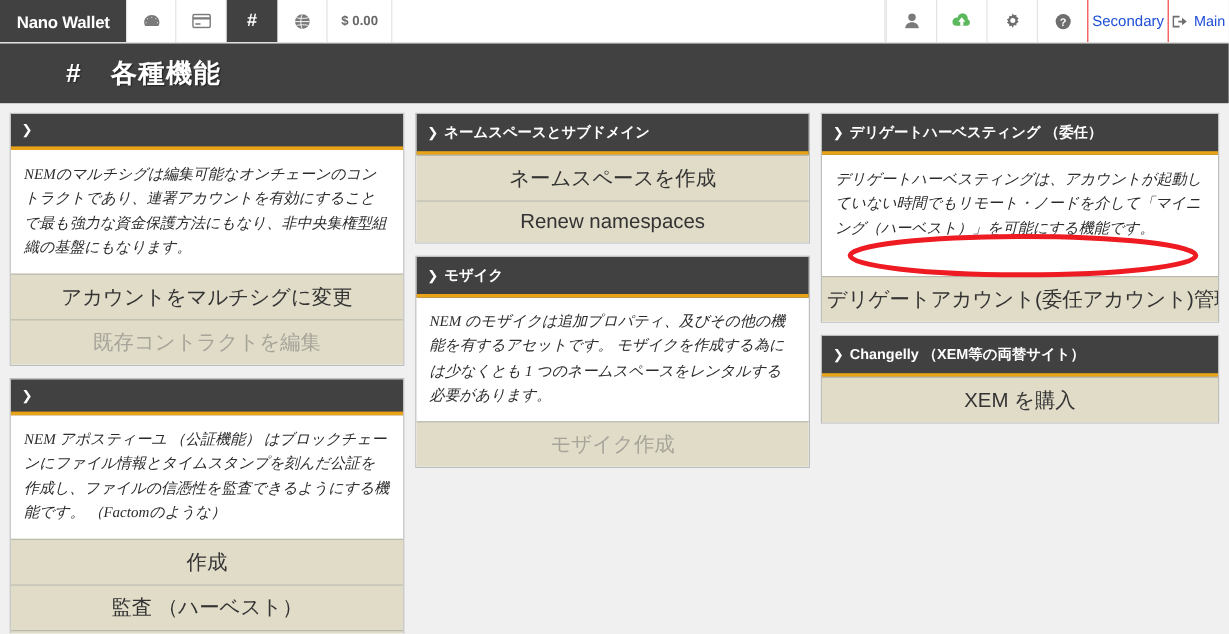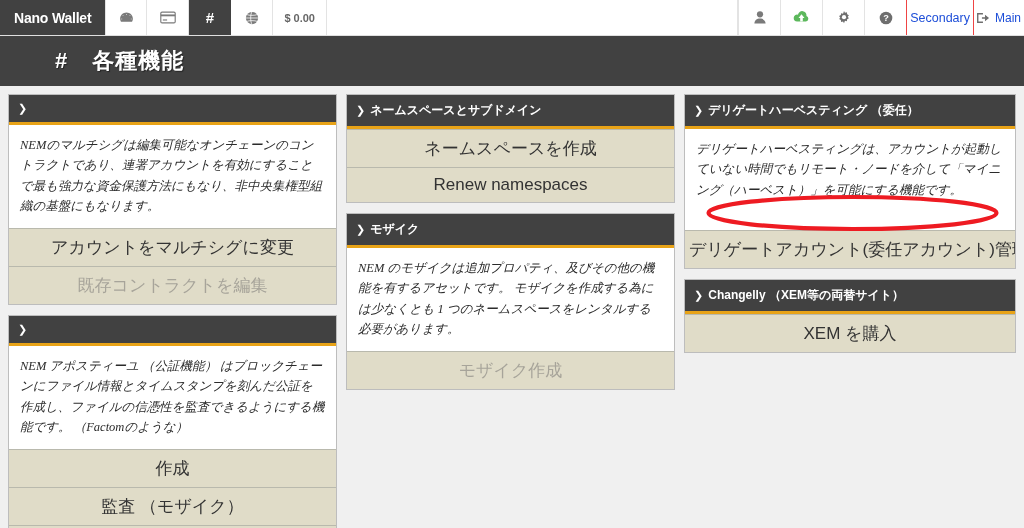--- a/index.html
+++ b/index.html
@@ -261,7 +261,7 @@
         </div>
         <div class="panel-body tall">NEM アポスティーユ （公証機能） はブロックチェーンにファイル情報とタイムスタンプを刻んだ公証を作成し、ファイルの信憑性を監査できるようにする機能です。 （Factomのような）</div>
         <button class="btn">作成</button>
-        <button class="btn">監査 （モザイク）</button>
+        <button class="btn">監査 （ハーベスト）</button>
         <button class="btn">履歴</button>
       </div>
 

